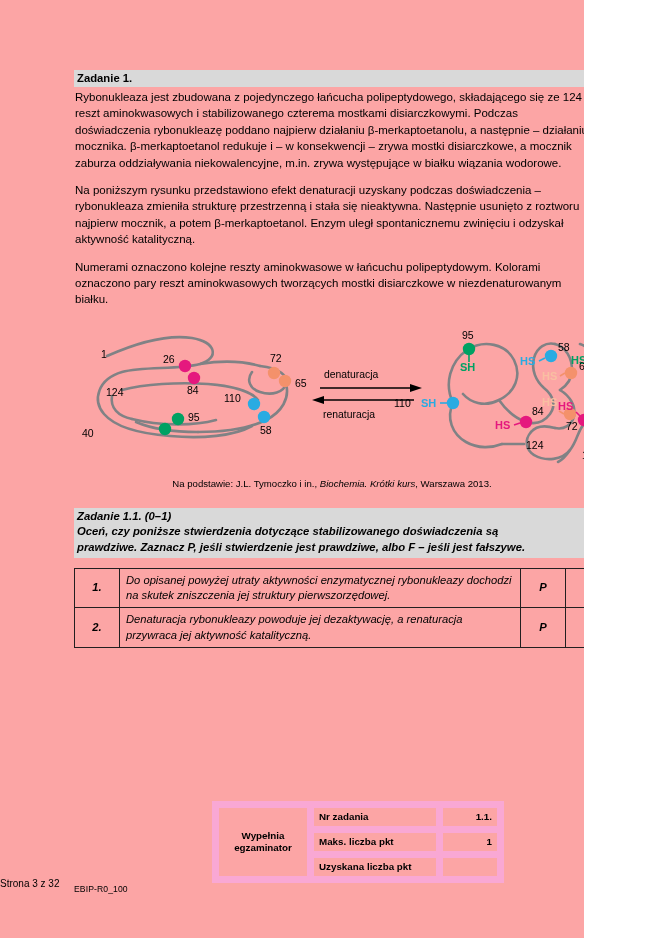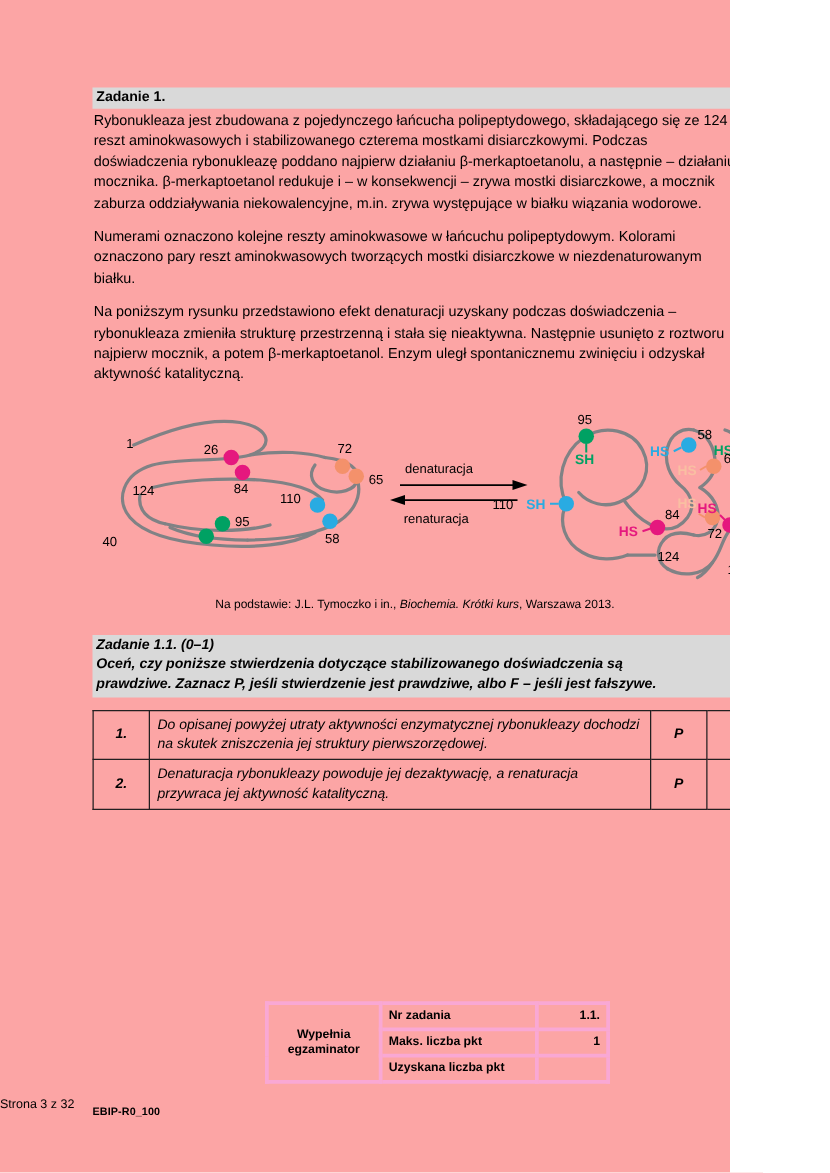--- a/index.html
+++ b/index.html
@@ -155,8 +155,8 @@
     <div class="task-header">Zadanie 1.</div>
 
     <p class="para small-top-gap">Rybonukleaza jest zbudowana z pojedynczego łańcucha polipeptydowego, składającego się ze 124 reszt aminokwasowych i stabilizowanego czterema mostkami disiarczkowymi. Podczas doświadczenia rybonukleazę poddano najpierw działaniu β-merkaptoetanolu, a następnie – działaniu mocznika. β-merkaptoetanol redukuje i – w konsekwencji – zrywa mostki disiarczkowe, a mocznik zaburza oddziaływania niekowalencyjne, m.in. zrywa występujące w białku wiązania wodorowe.</p>
+    <p class="para para-gap">Na poniższym rysunku przedstawiono efekt denaturacji uzyskany podczas doświadczenia – rybonukleaza zmieniła strukturę przestrzenną i stała się nieaktywna. Następnie usunięto z roztworu najpierw mocznik, a potem β-merkaptoetanol. Enzym uległ spontanicznemu zwinięciu i odzyskał aktywność katalityczną.</p>
     <p class="para para-gap">Numerami oznaczono kolejne reszty aminokwasowe w łańcuchu polipeptydowym. Kolorami oznaczono pary reszt aminokwasowych tworzących mostki disiarczkowe w niezdenaturowanym białku.</p>
-    <p class="para para-gap">Na poniższym rysunku przedstawiono efekt denaturacji uzyskany podczas doświadczenia – rybonukleaza zmieniła strukturę przestrzenną i stała się nieaktywna. Następnie usunięto z roztworu najpierw mocznik, a potem β-merkaptoetanol. Enzym uległ spontanicznemu zwinięciu i odzyskał aktywność katalityczną.</p>
 
     <div class="figure-wrap">
       <svg class="fig-svg" width="516" height="150" viewBox="0 0 516 150">

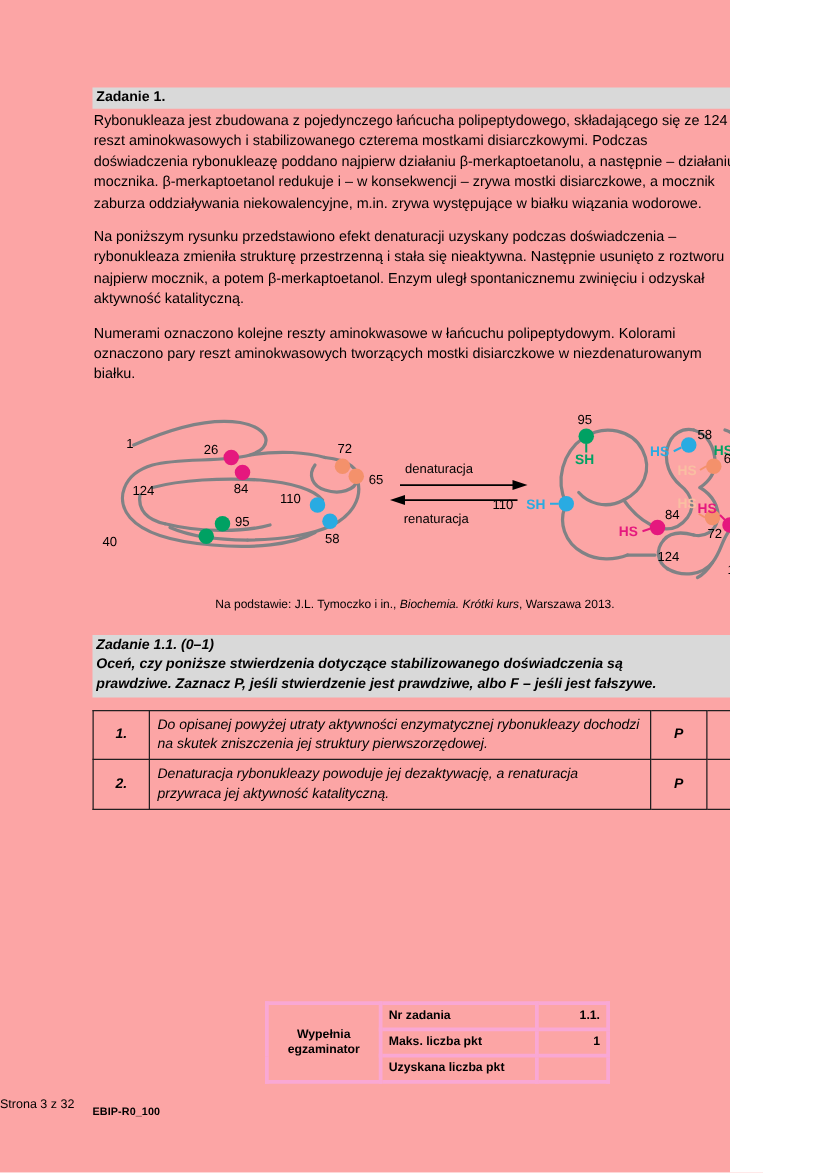--- a/index.html
+++ b/index.html
@@ -111,7 +111,7 @@
     table-layout: fixed;
   }
   table.examiner td {
-    border: 3px solid #f9a8d4;
+    border: 7px solid #f9a8d4;
     font-size: 9.8px;
     font-weight: bold;
     line-height: 12.5px;

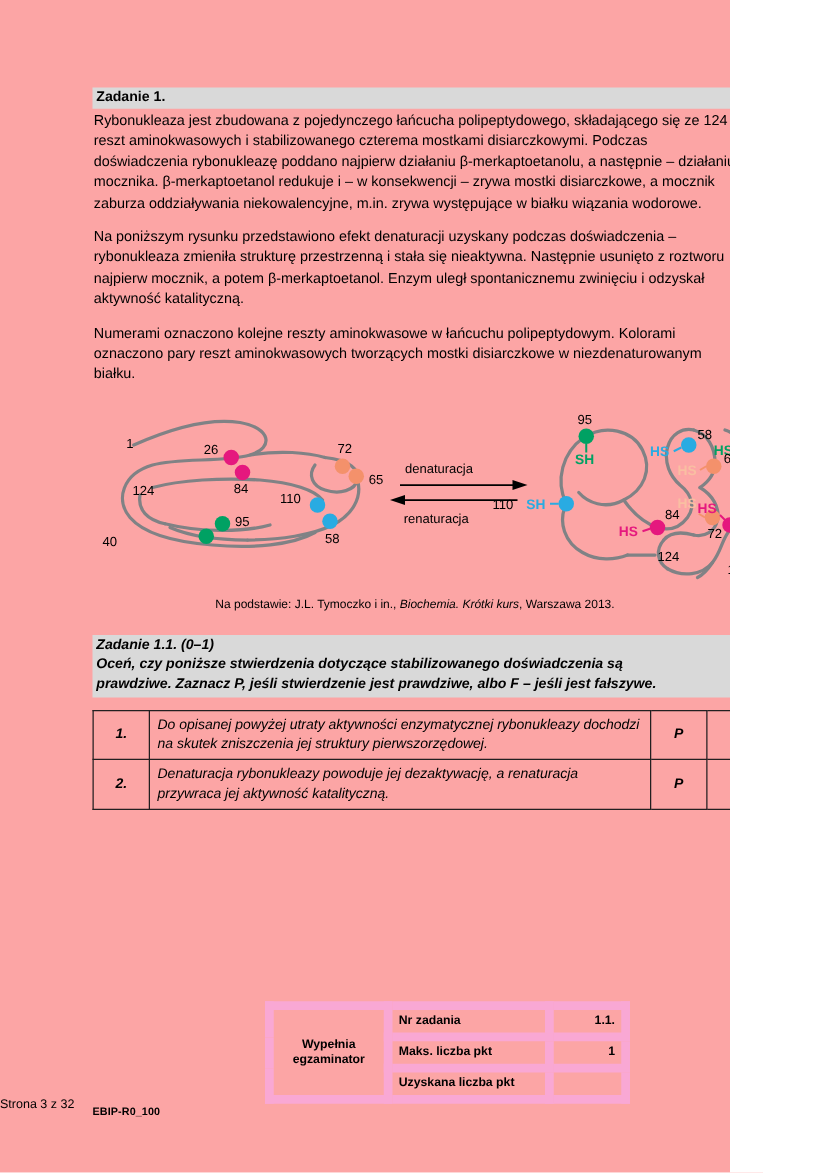--- a/index.html
+++ b/index.html
@@ -133,7 +133,7 @@
     left: 74px;
     top: 884px;
     font-size: 8.6px;
-    font-weight: bold;
+    font-weight: normal;
     letter-spacing: 0.1px;
   }
   .footer-page {

